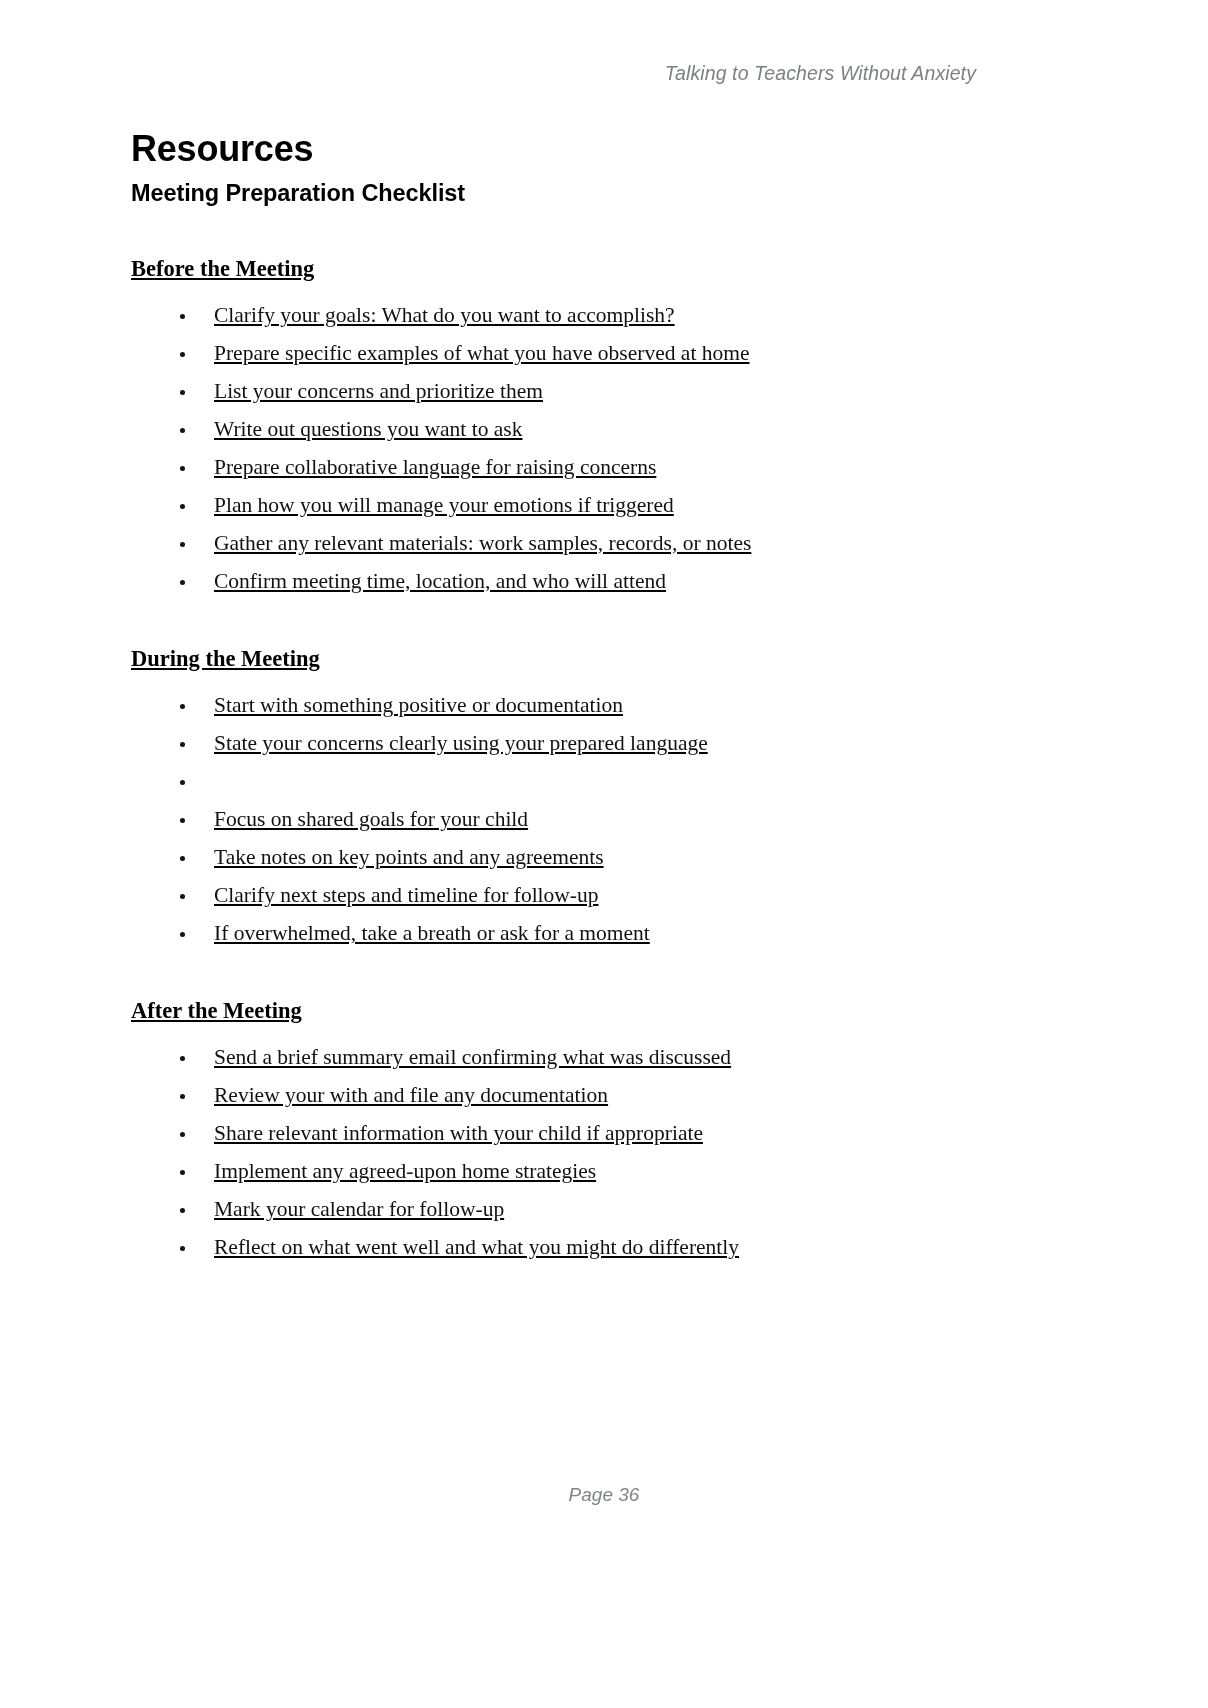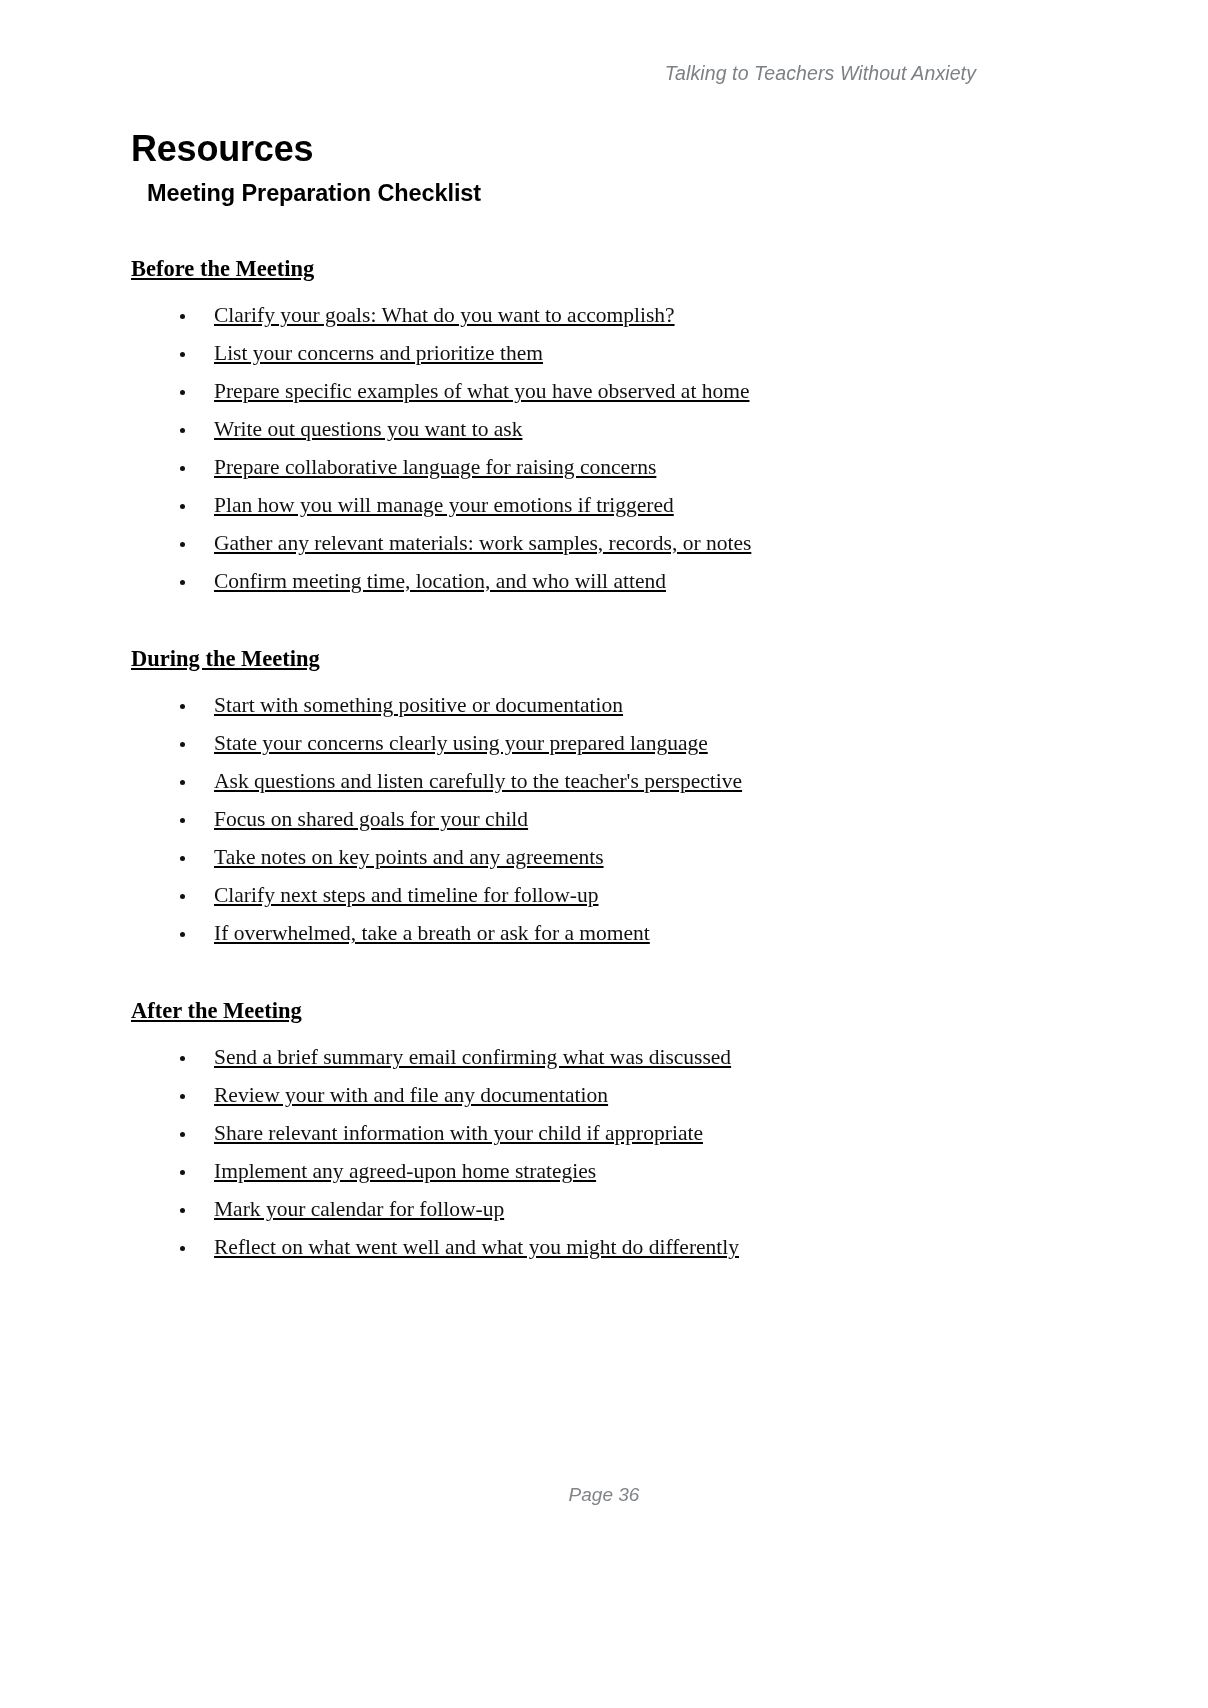--- a/index.html
+++ b/index.html
@@ -46,7 +46,7 @@
     font-weight: bold;
     font-size: 23.5px;
     color: #000000;
-    margin: 9px 0 0 16px;
+    margin: 9px 0 0 0;
     line-height: 1.2;
     letter-spacing: -0.1px;
   }

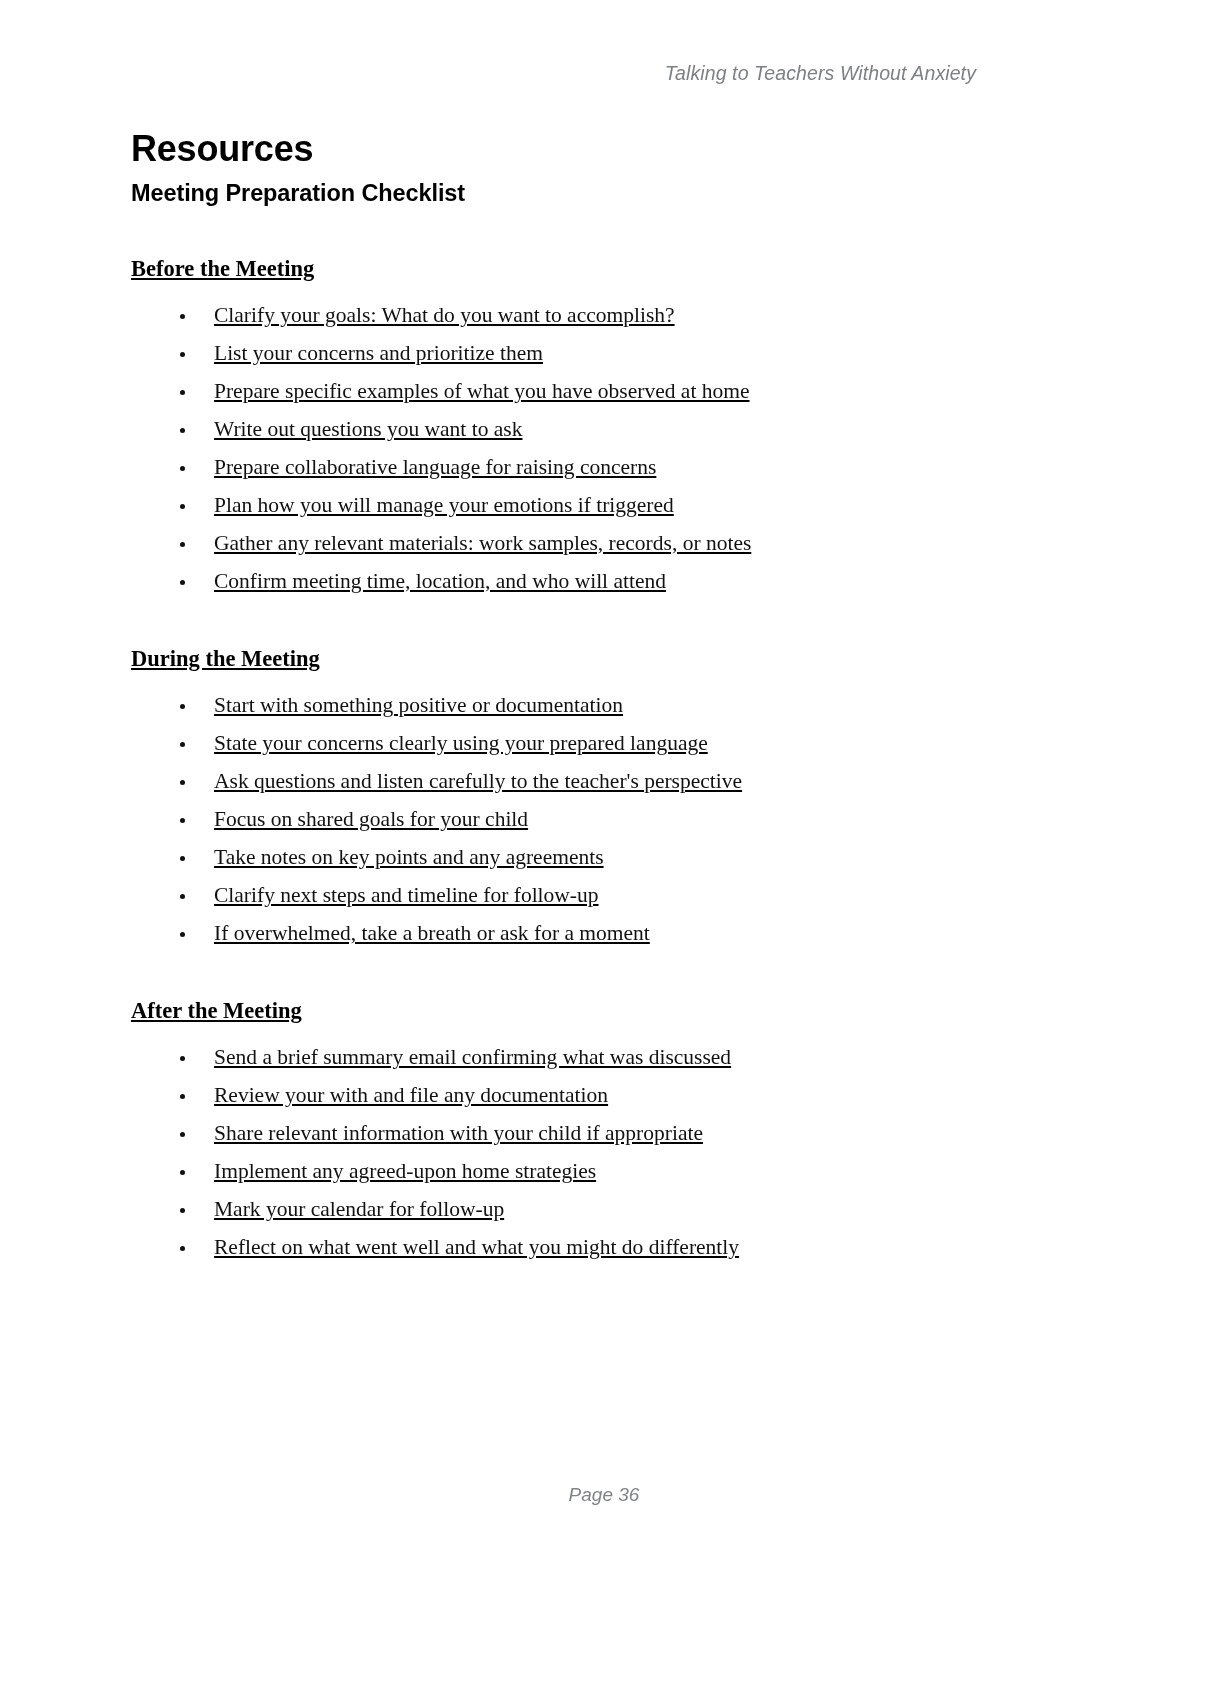--- a/index.html
+++ b/index.html
@@ -126,11 +126,11 @@
         </li>
         <li>
           <span class="bullet-dot"></span>
+          <span>Prepare specific examples of what you have observed at home</span>
+        </li>
+        <li>
+          <span class="bullet-dot"></span>
           <span>List your concerns and prioritize them</span>
-        </li>
-        <li>
-          <span class="bullet-dot"></span>
-          <span>Prepare specific examples of what you have observed at home</span>
         </li>
         <li>
           <span class="bullet-dot"></span>

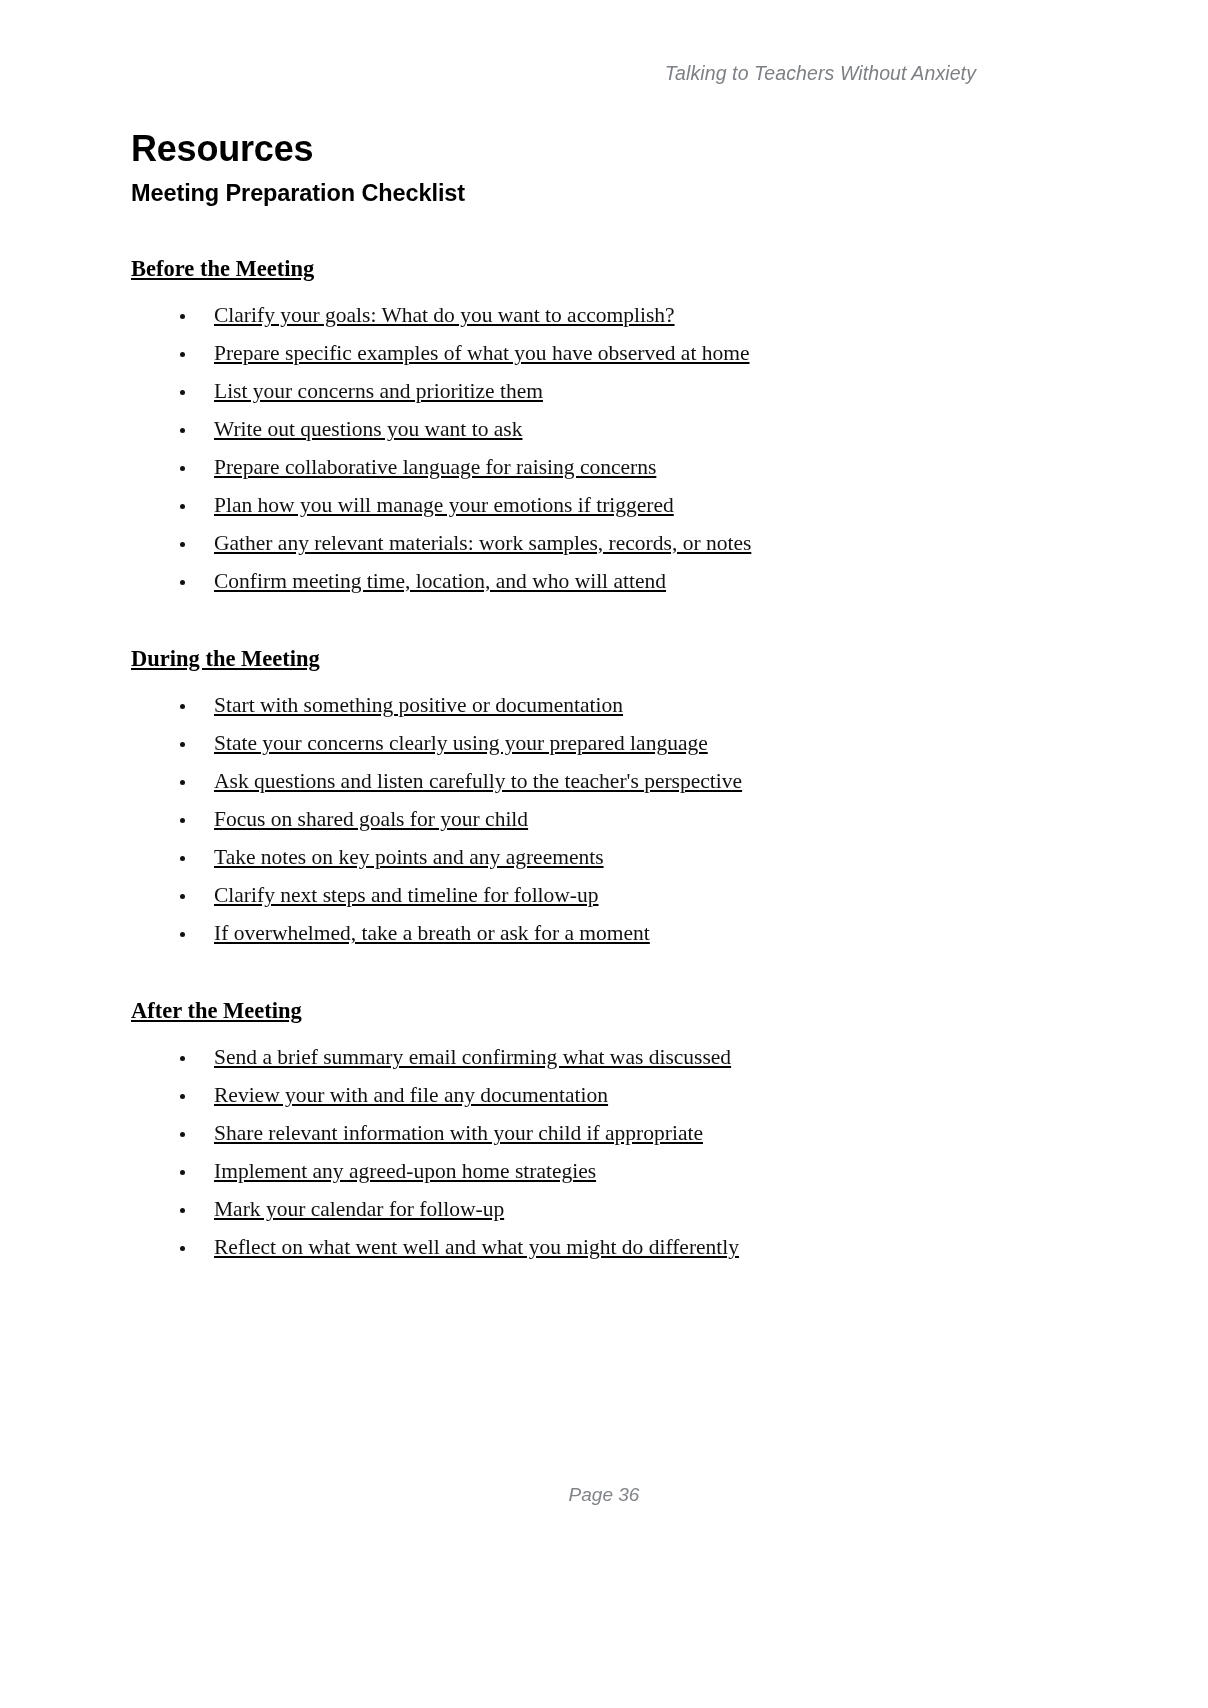--- a/index.html
+++ b/index.html
@@ -168,7 +168,6 @@
         </li>
         <li>
           <span class="bullet-dot"></span>
-          <span>Ask questions and listen carefully to the teacher's perspective</span>
         </li>
         <li>
           <span class="bullet-dot"></span>

